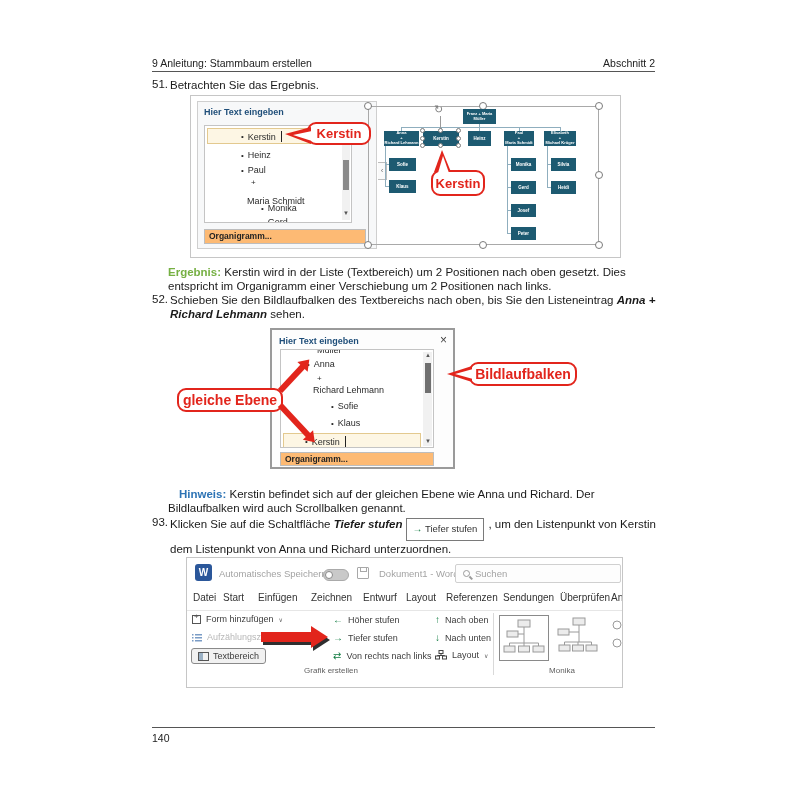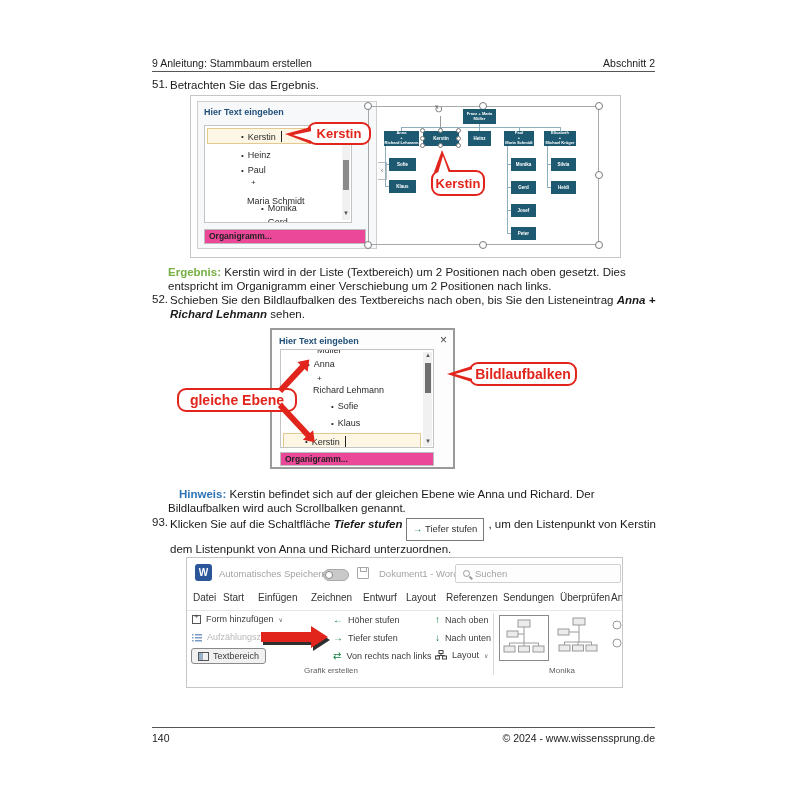--- a/index.html
+++ b/index.html
@@ -34,7 +34,7 @@
   .plusline { font-size:8px; }
   .hl { position:absolute; background:#FDF6E4; border:1px solid #E3C98F; }
   .cursor { display:inline-block; width:0; height:11px; border-left:1px solid #222; margin-left:1px; }
-  .panefoot { background:#ec4899; border:1px solid #bdbdbd; font-weight:bold;
+  .panefoot { background:#fdba74; border:1px solid #bdbdbd; font-weight:bold;
               font-size:8.5px; color:#222; line-height:13px; padding-left:4px; }
   .sb-thumb { position:absolute; background:#8a8a8a; }
   .sb-glyph { position:absolute; font-size:6px; color:#555; }

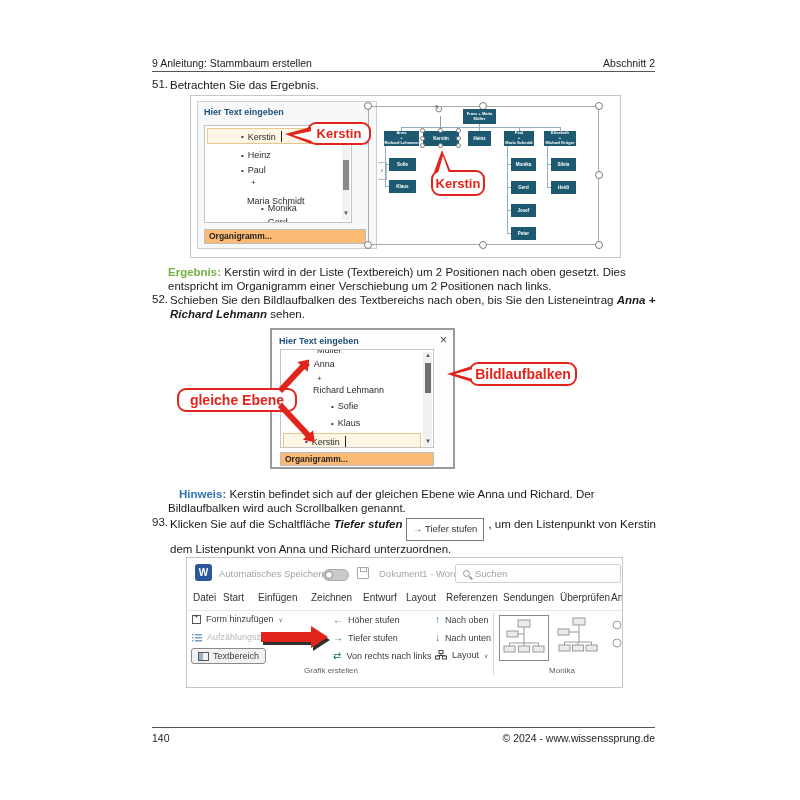--- a/index.html
+++ b/index.html
@@ -281,7 +281,7 @@
       <div class="abs panefoot" style="left:8px;top:122px;width:154px;height:14px">Organigramm...</div>
     </div>
 
-    <div class="co" style="left:4px;top:62px;width:120px;height:24px;font-size:14px">gleiche Ebene</div>
+    <div class="co" style="left:4px;top:62px;width:106px;height:24px;font-size:14px">gleiche Ebene</div>
     <div class="rarrow" style="left:107px;top:62px;width:34px;transform:rotate(-47deg)"></div>
     <div class="rarrow" style="left:107px;top:76px;width:42px;transform:rotate(47deg)"></div>
 

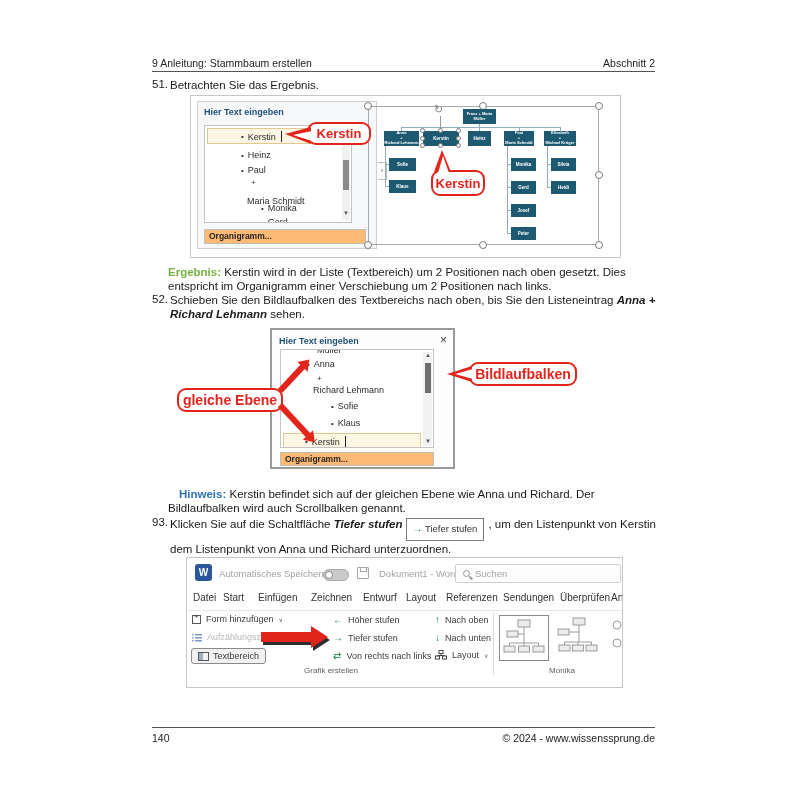--- a/index.html
+++ b/index.html
@@ -420,7 +420,6 @@
 
   <div class="abs rule" style="left:152px;top:727px;width:503px"></div>
   <div class="abs ftr" style="left:152px;top:732px">140</div>
-  <div class="abs ftr" style="left:355px;top:732px;width:300px;text-align:right">© 2024 - www.wissenssprung.de</div>
 
 </div>
 

